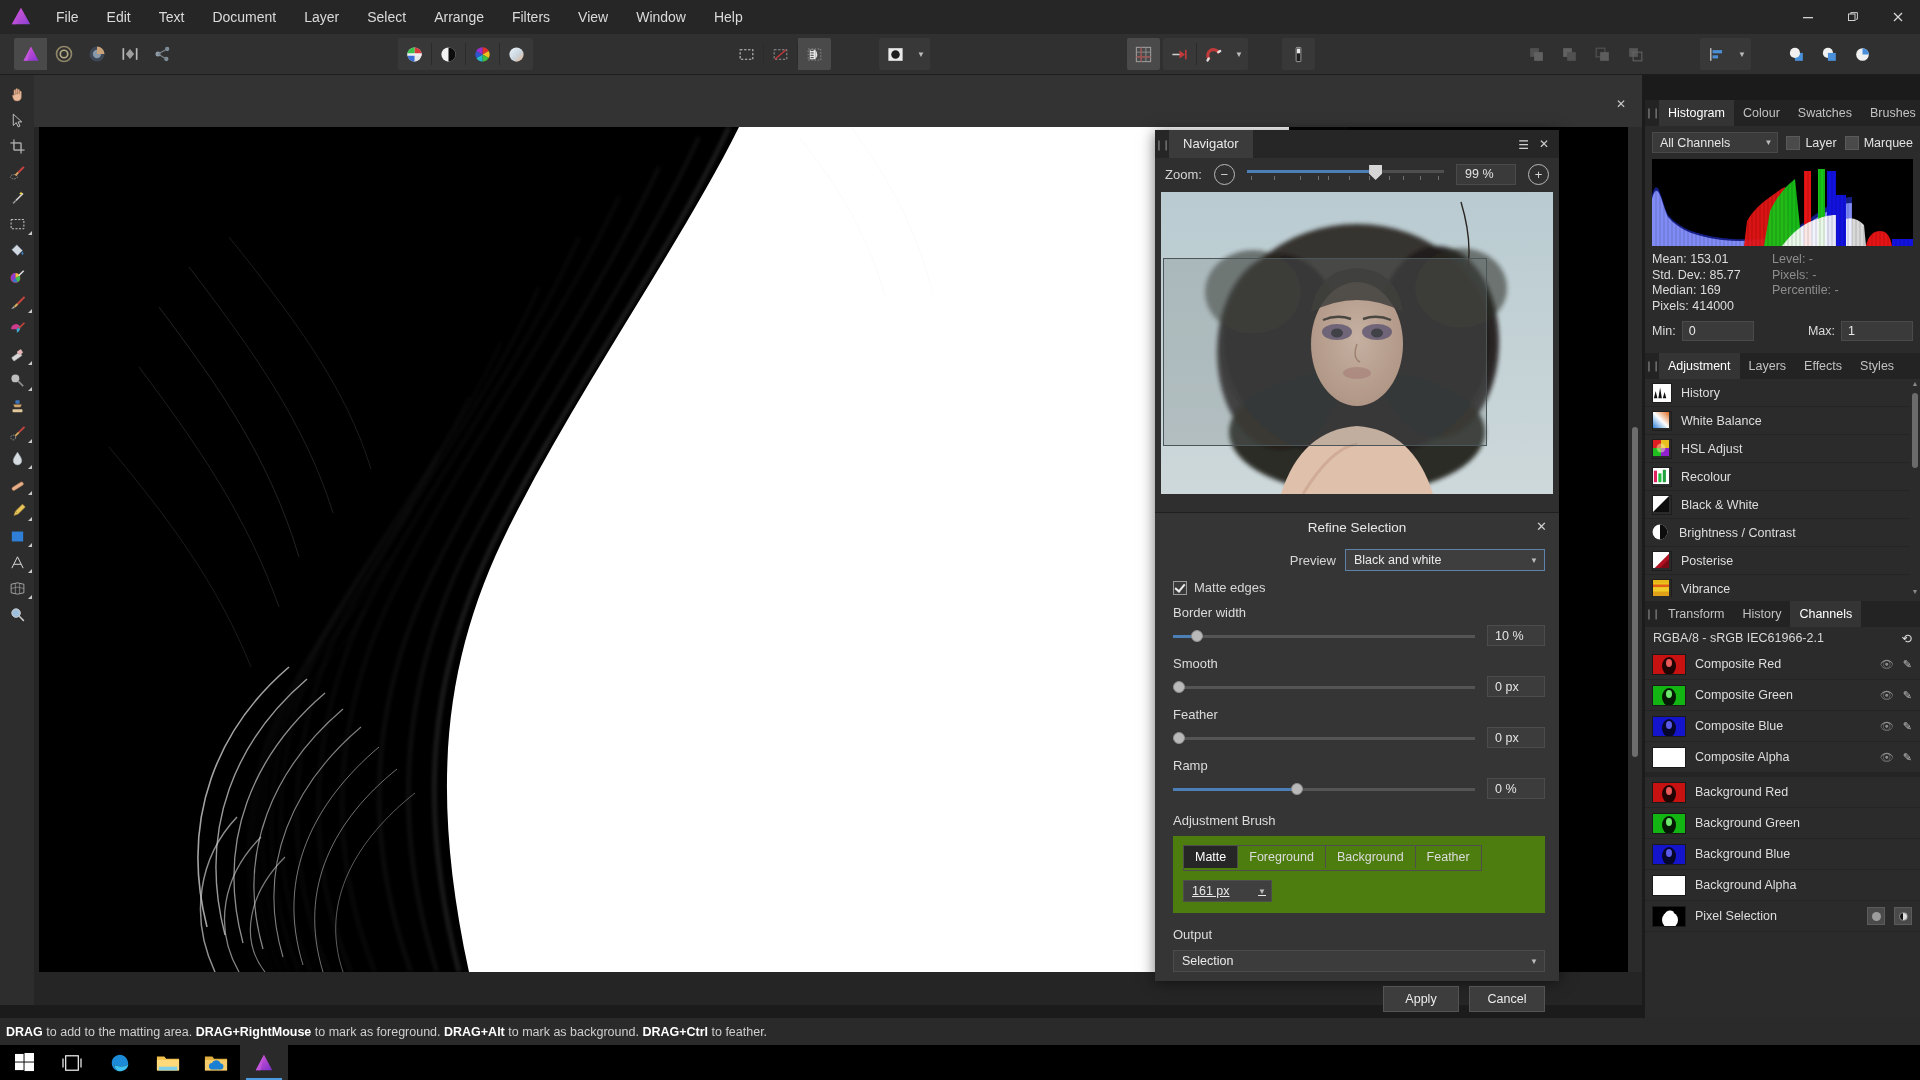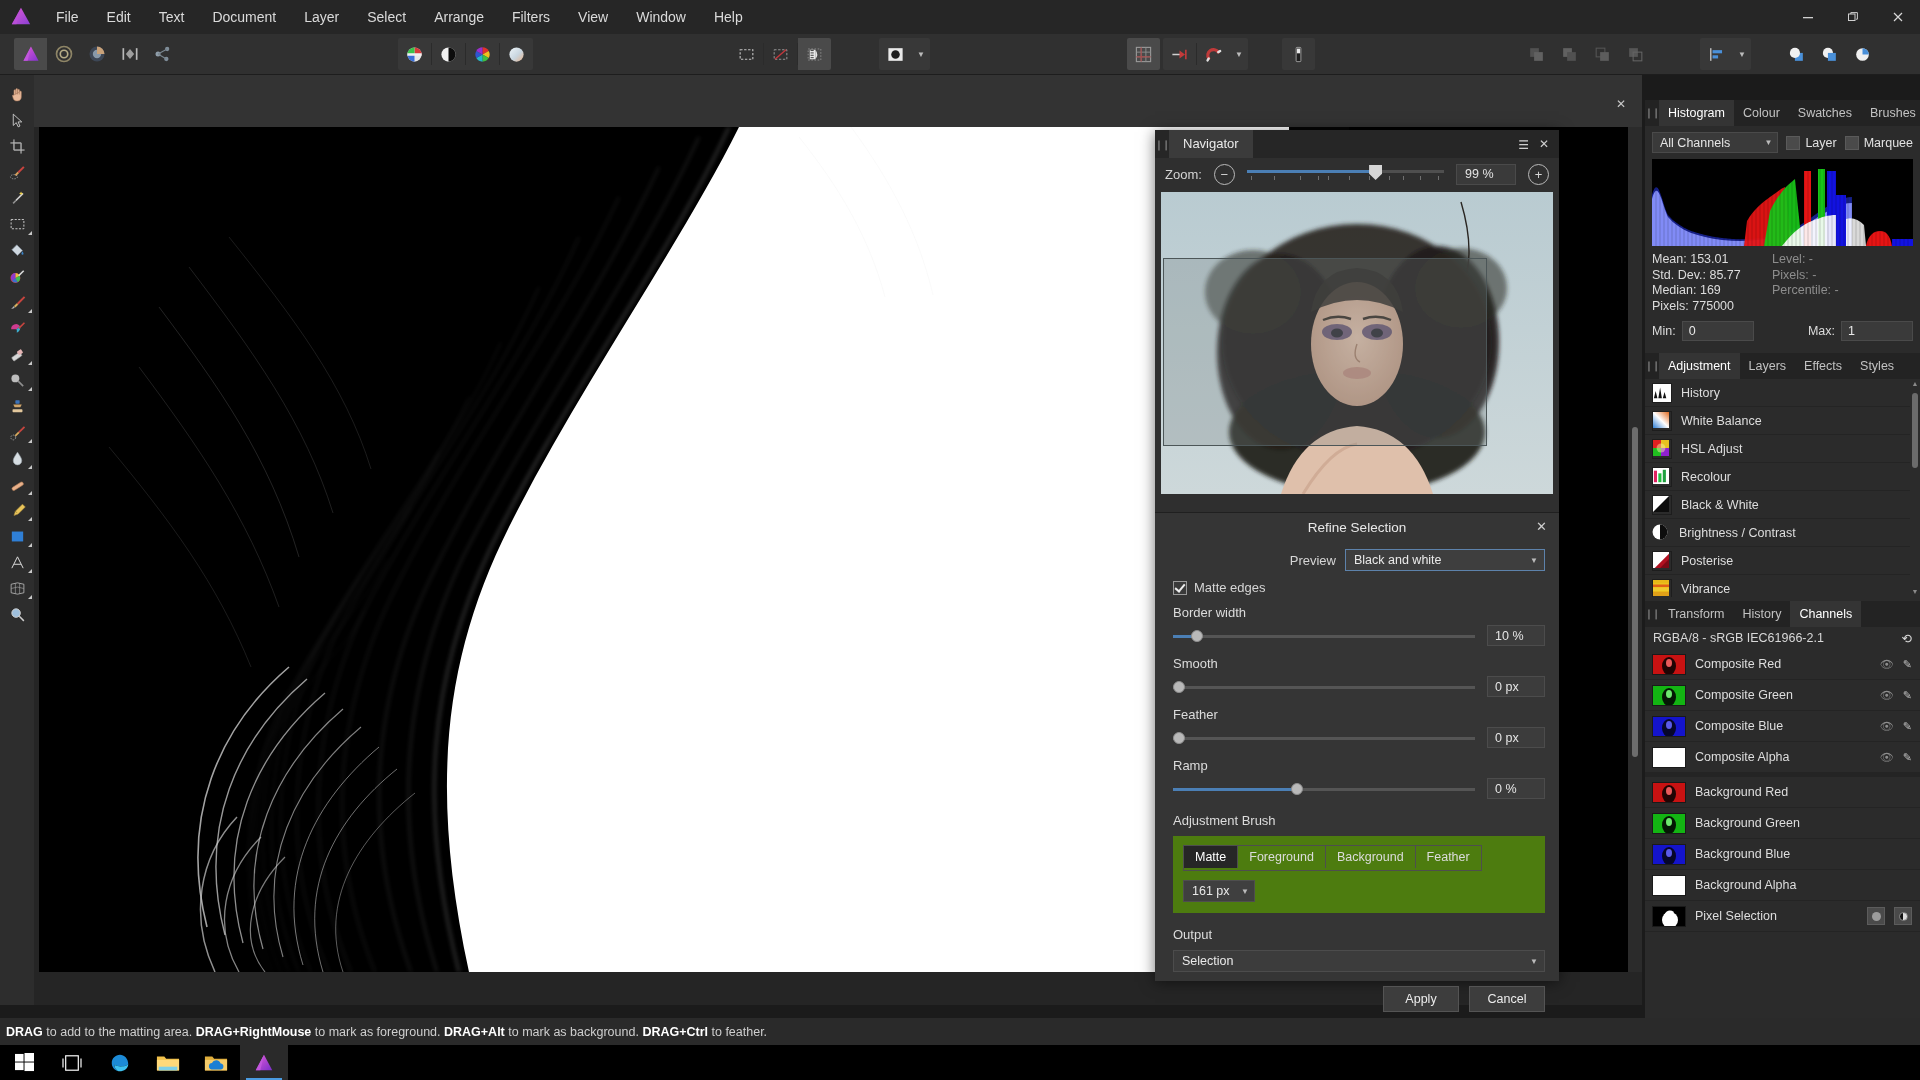--- a/index.html
+++ b/index.html
@@ -919,7 +919,7 @@
           <div>Mean: 153.01</div>
           <div>Std. Dev.: 85.77</div>
           <div>Median: 169</div>
-          <div>Pixels: 775000</div>
+          <div>Pixels: 414000</div>
         </div>
         <div class="c2">
           <div>Level: -</div>

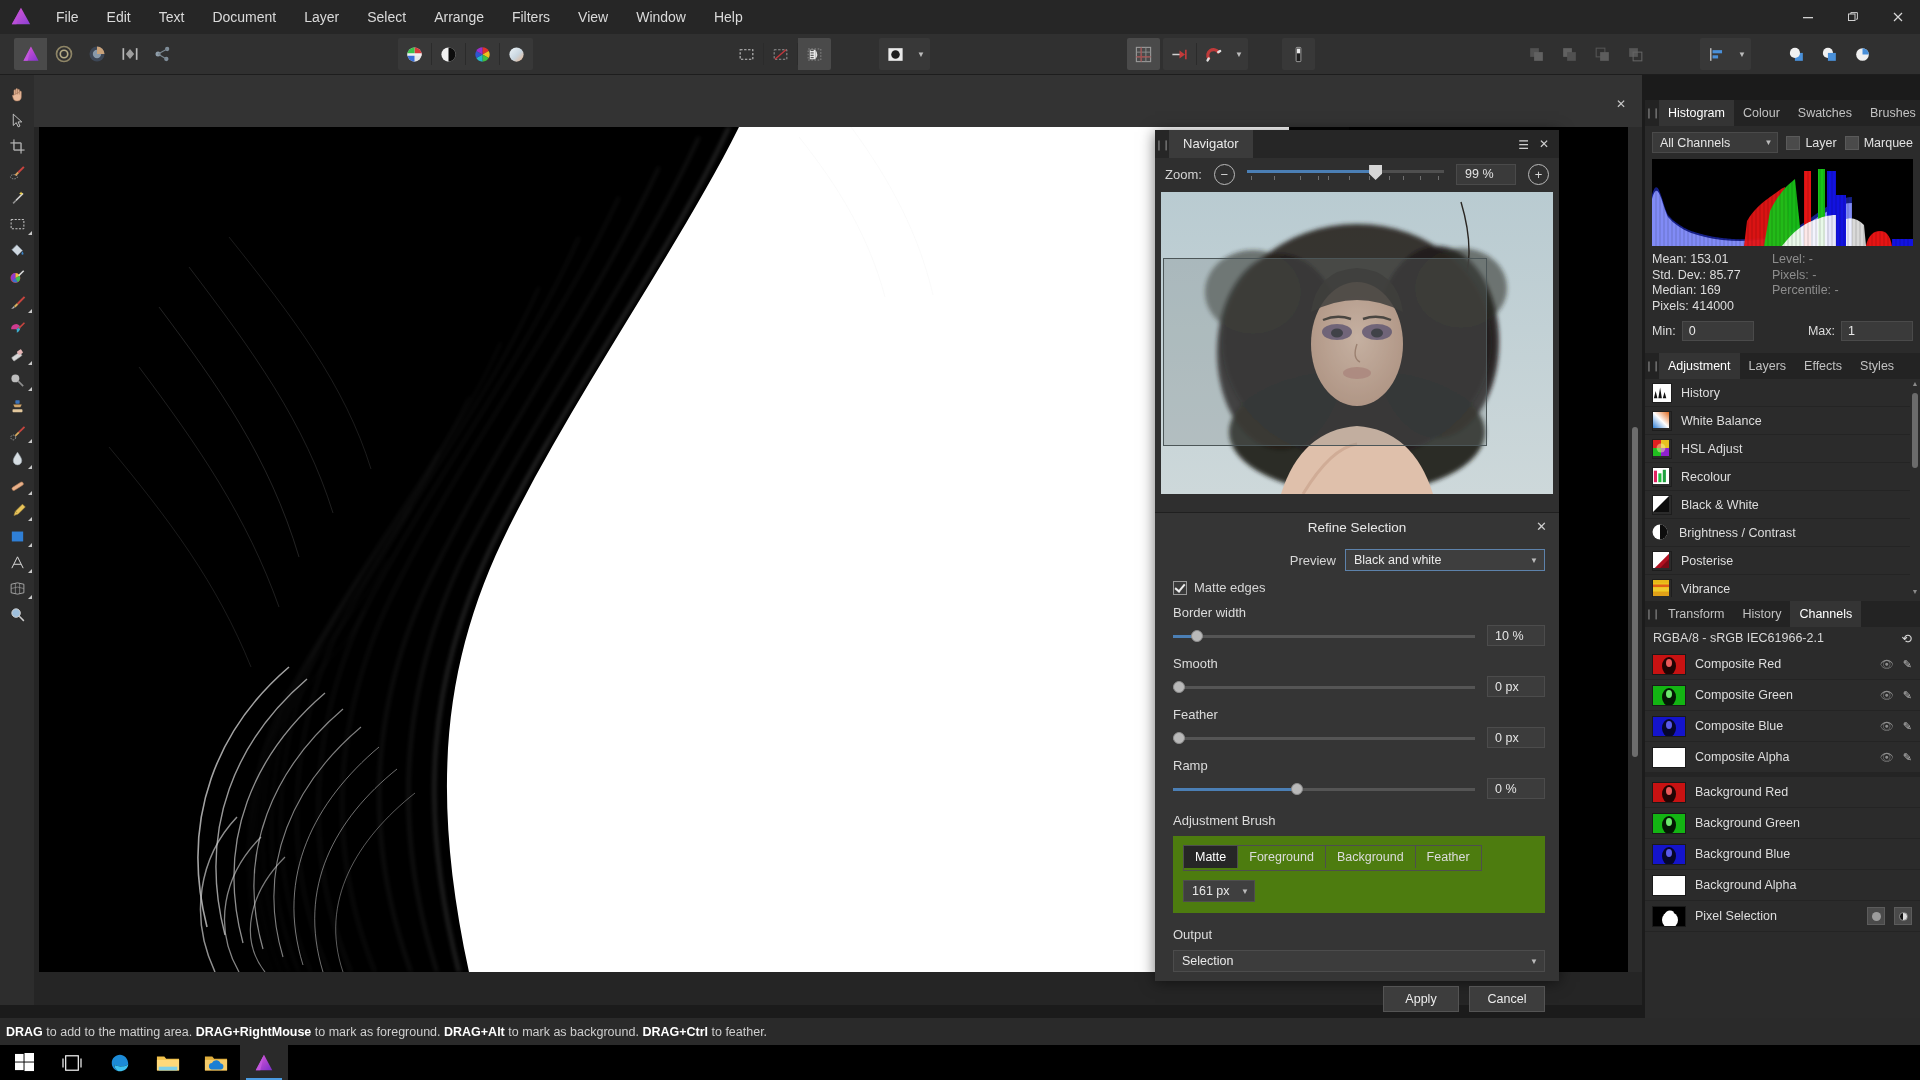--- a/index.html
+++ b/index.html
@@ -143,7 +143,7 @@
   .seg{padding:0 11px;height:22px;line-height:22px;font-size:12.5px;color:#dcdcdc;border-right:1px solid #4e4e4e;}
   .seg:last-child{border-right:none;}
   .seg.on{background:#262626;color:#ffffff;}
-  .pxdd{margin-top:9px;width:72px;height:22px;background:#3f3f3f;border:1px solid #4e4e4e;display:flex;align-items:center;justify-content:space-between;padding:0 5px 0 8px;box-sizing:border-box;font-size:12.5px;color:#e8e8e8;}
+  .pxdd{margin-top:9px;width:89px;height:22px;background:#3f3f3f;border:1px solid #4e4e4e;display:flex;align-items:center;justify-content:space-between;padding:0 5px 0 8px;box-sizing:border-box;font-size:12.5px;color:#e8e8e8;text-decoration:underline;}
   .outdd{width:100%;height:22px;background:#3c3c3c;border:1px solid #4c4c4c;display:flex;align-items:center;justify-content:space-between;padding:0 6px 0 8px;box-sizing:border-box;font-size:12.5px;color:#eaeaea;}
   .btnrow{display:flex;justify-content:flex-end;gap:10px;margin-top:14px;}
   .btn{min-width:74px;height:24px;background:#3d3d3d;border:1px solid #545454;display:flex;align-items:center;justify-content:center;font-size:12.5px;color:#ececec;}

